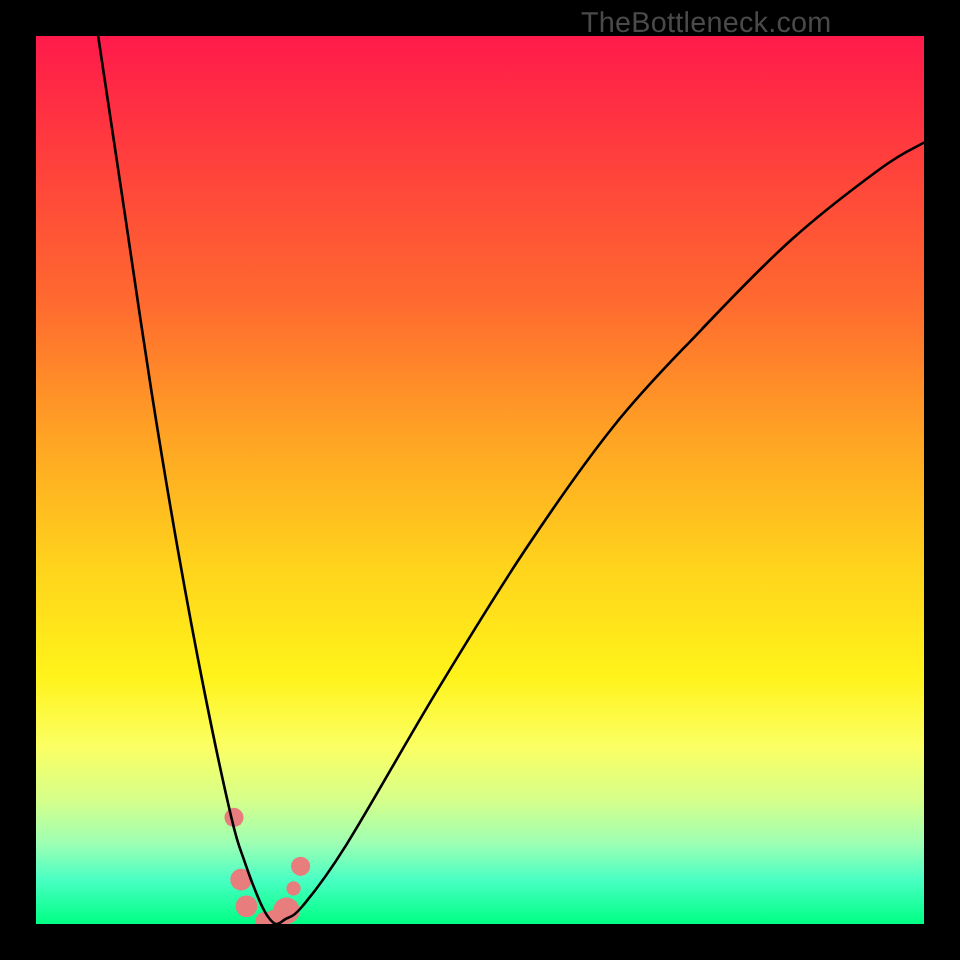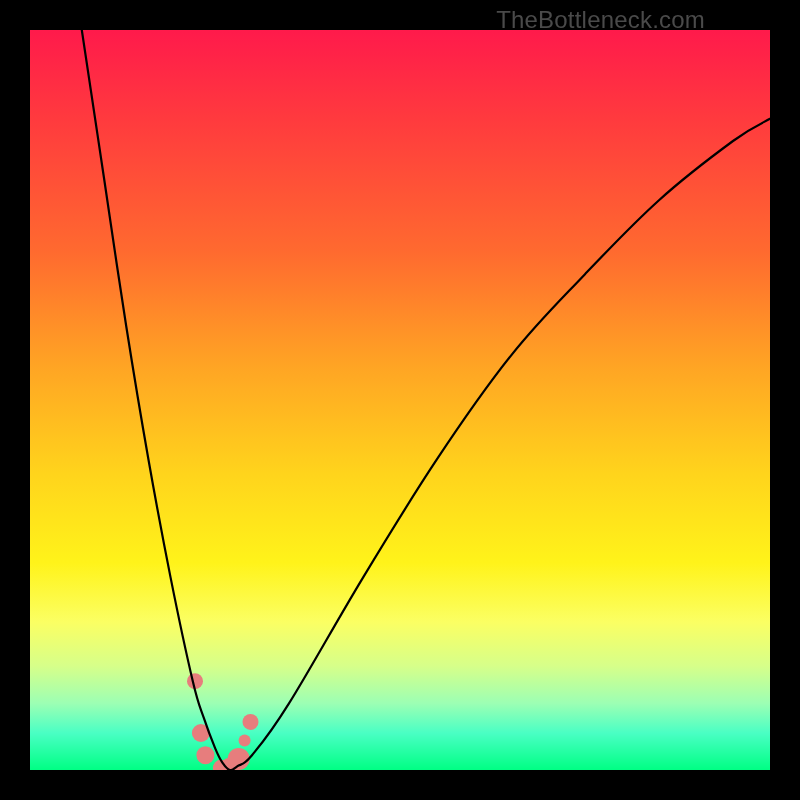--- a/index.html
+++ b/index.html
@@ -16,7 +16,6 @@
     width: 707px;
     height: 800px;
     background: #000;
-    padding-left: 12px;
   }
   .plot {
     position: absolute;

